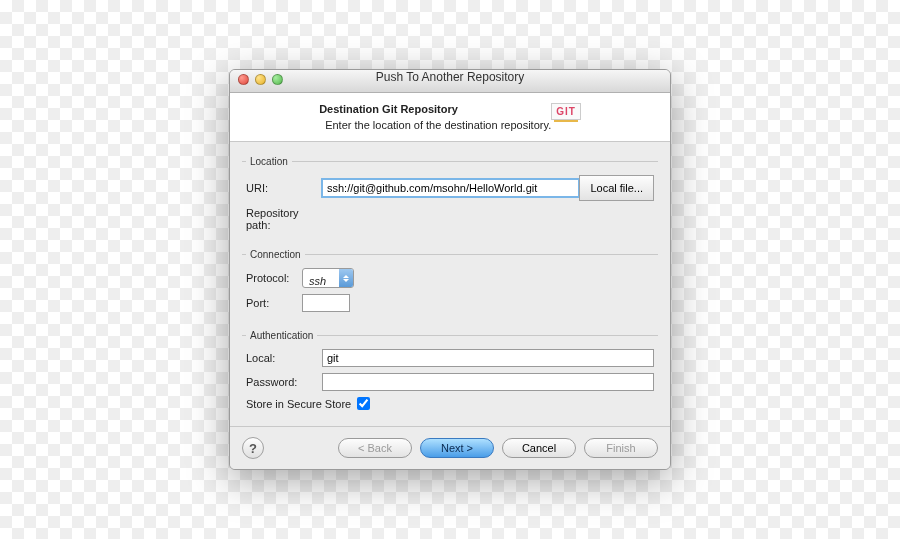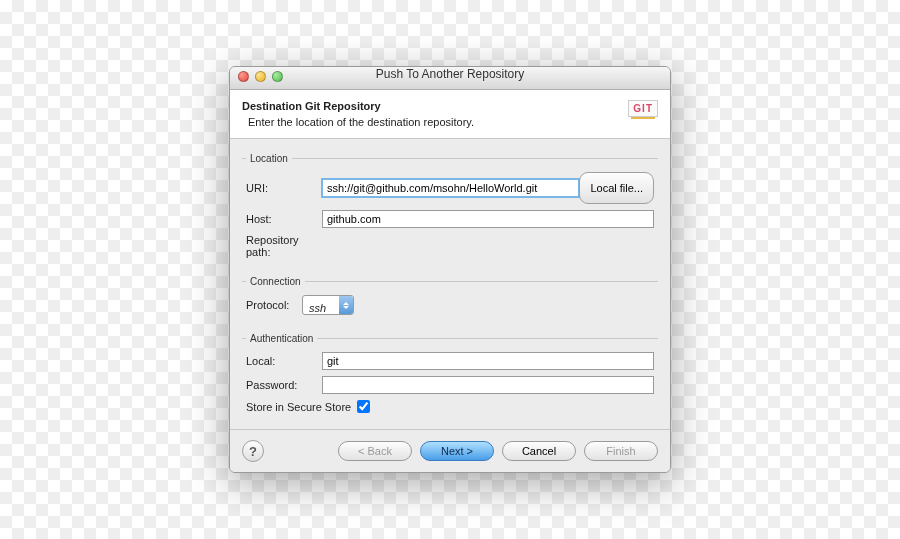--- a/index.html
+++ b/index.html
@@ -61,7 +61,7 @@
     padding: 10px 12px;
     border-bottom: 1px solid #c8c8c8;
     display: flex;
-    justify-content: space-between;
+    justify-content: center;
     align-items: flex-start;
   }
   .header-text h1 { font-size: 11px; font-weight: bold; margin: 0 0 4px 0; }

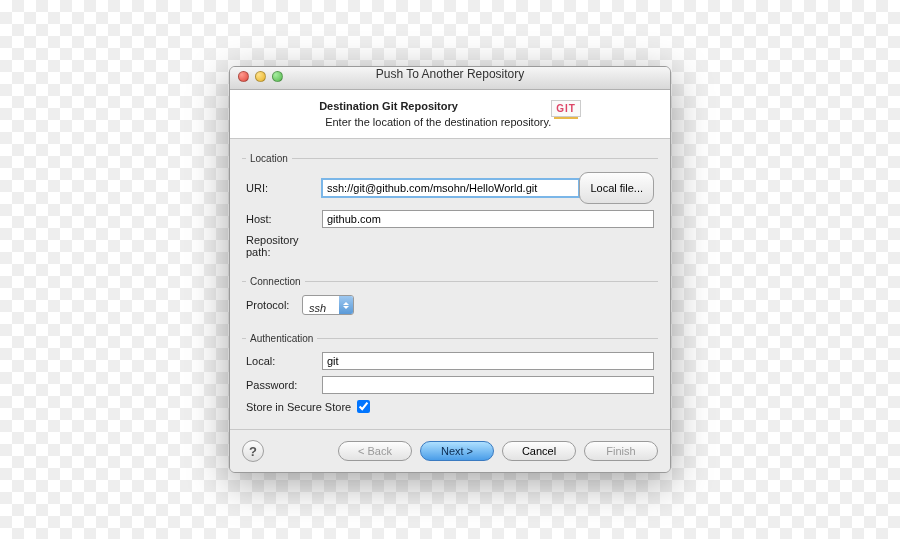--- a/index.html
+++ b/index.html
@@ -127,10 +127,10 @@
     font-size: 11px;
     padding: 1px 10px;
     border: 1px solid #a0a0a0;
-    border-radius: 9px;
+    border-radius: 0;
     background: linear-gradient(to bottom, #fdfdfd, #e3e3e3);
     cursor: default;
-    height: 32px;
+    height: 26px;
     line-height: 14px;
   }
   .aqua-select {

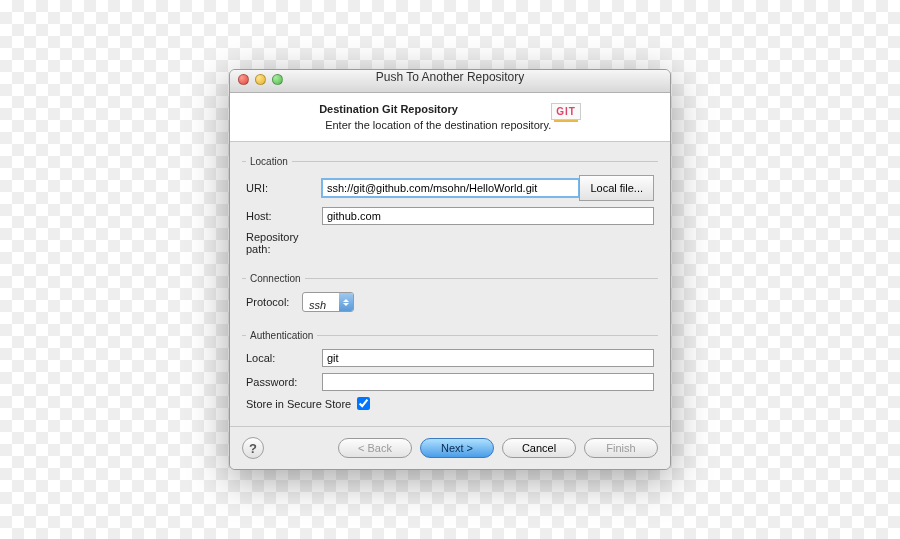--- a/index.html
+++ b/index.html
@@ -236,10 +236,6 @@
         <button class="aqua-btn">Local file...</button>
       </div>
 
-      <div class="row">
-        <label>Host:</label>
-        <input type="text" class="full" value="github.com" style="">
-      </div>
 
       <div class="row">
         <label>Repository path:</label>

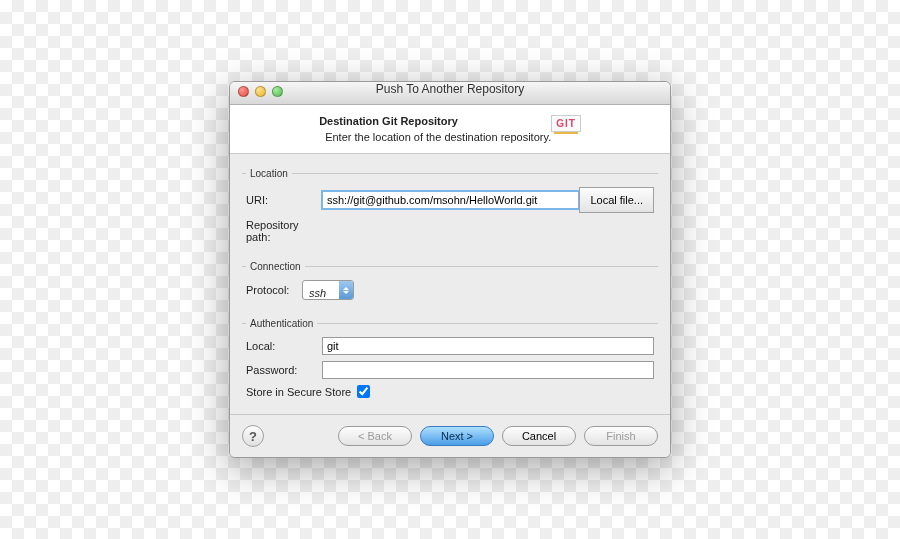--- a/index.html
+++ b/index.html
@@ -256,6 +256,10 @@
         </div>
       </div>
 
+      <div class="row">
+        <label style="width:56px">Port:</label>
+        <input type="text" class="short" value="" style="">
+      </div>
     </fieldset>
 
     <fieldset>

